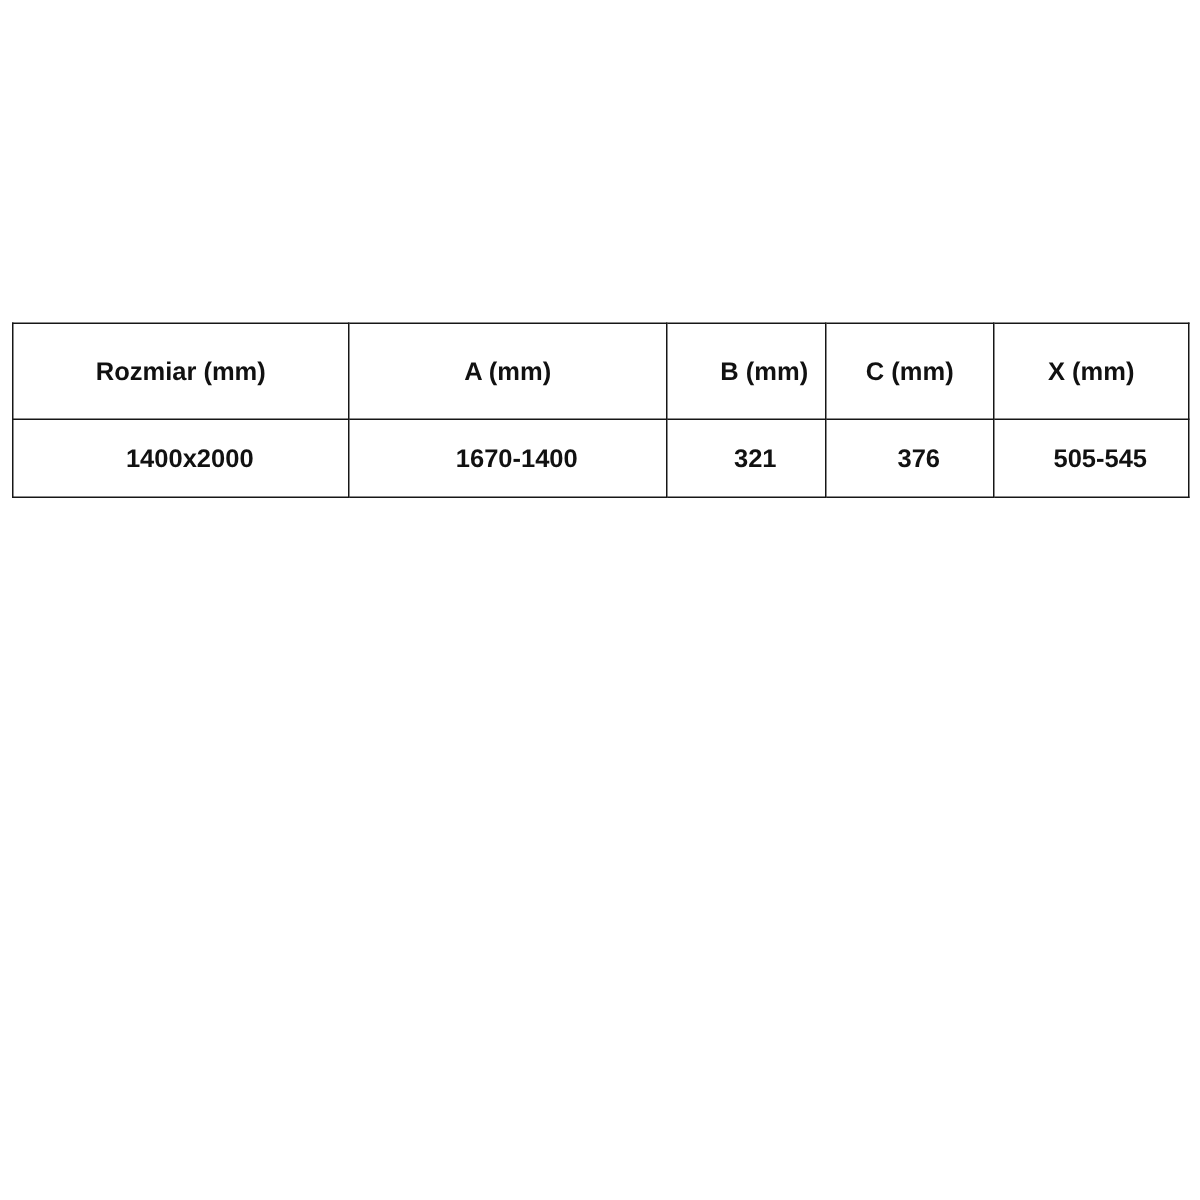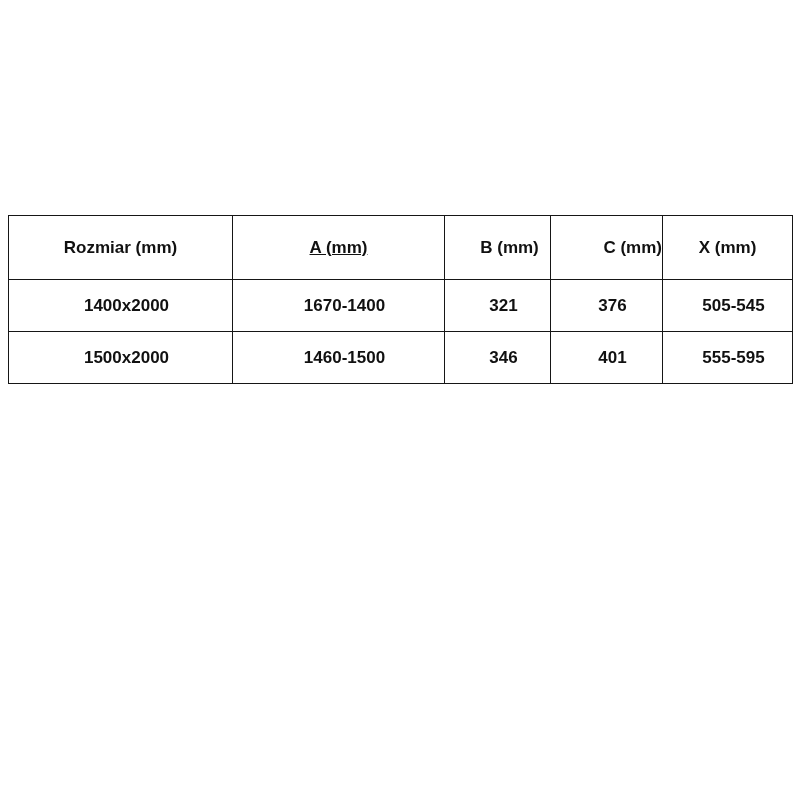--- a/index.html
+++ b/index.html
@@ -56,7 +56,7 @@
   col.c4 { width: 130px; }
 
   thead th.h0 { font-size: 17px; }
-  thead th.h1 { font-size: 17px; text-decoration: underline; }
+  thead th.h1 { font-size: 17px; }
   thead th.h2 { font-size: 16px; padding-left: 24px; }
   thead th.h3 { font-size: 16px; text-align: right; }
   thead th.h4 { font-size: 16px; }

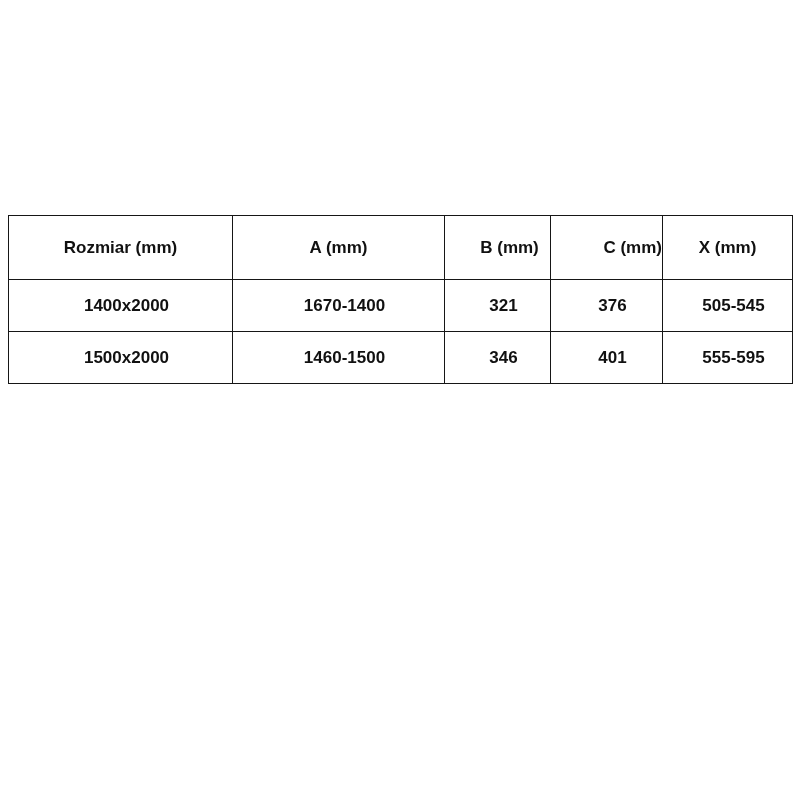--- a/index.html
+++ b/index.html
@@ -58,7 +58,7 @@
   thead th.h0 { font-size: 17px; }
   thead th.h1 { font-size: 17px; }
   thead th.h2 { font-size: 16px; padding-left: 24px; }
-  thead th.h3 { font-size: 16px; text-align: right; }
+  thead th.h3 { font-size: 16px; }
   thead th.h4 { font-size: 16px; }
 
   tbody td.d0 { font-size: 17px; }

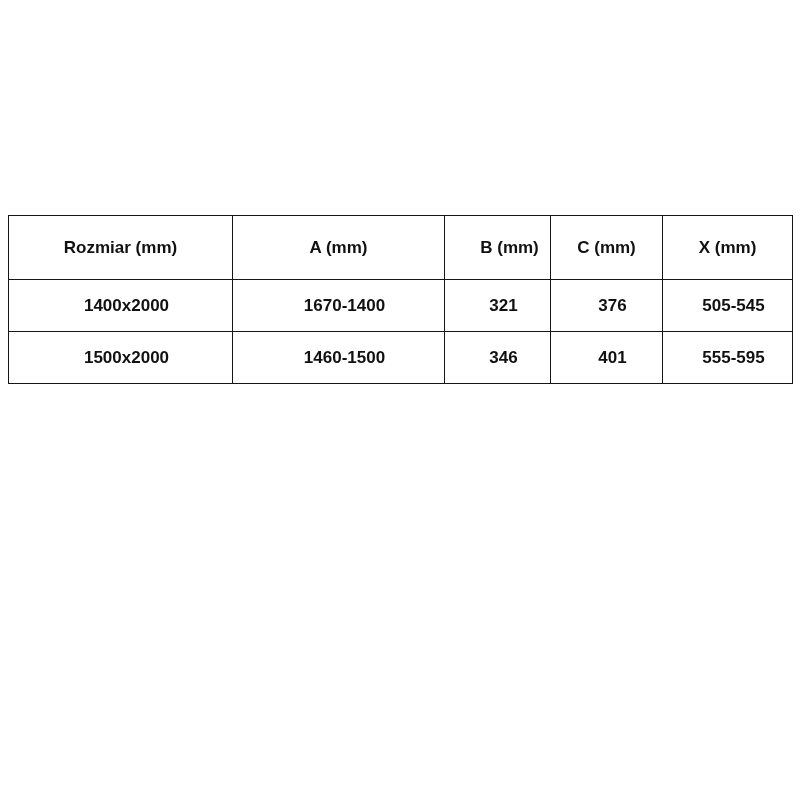--- a/index.html
+++ b/index.html
@@ -97,13 +97,6 @@
           <td class="d3">376</td>
           <td class="d4">505-545</td>
         </tr>
-        <tr>
-          <td class="d0">1500x2000</td>
-          <td class="d1">1460-1500</td>
-          <td class="d2">346</td>
-          <td class="d3">401</td>
-          <td class="d4">555-595</td>
-        </tr>
       </tbody>
     </table>
   </div>

